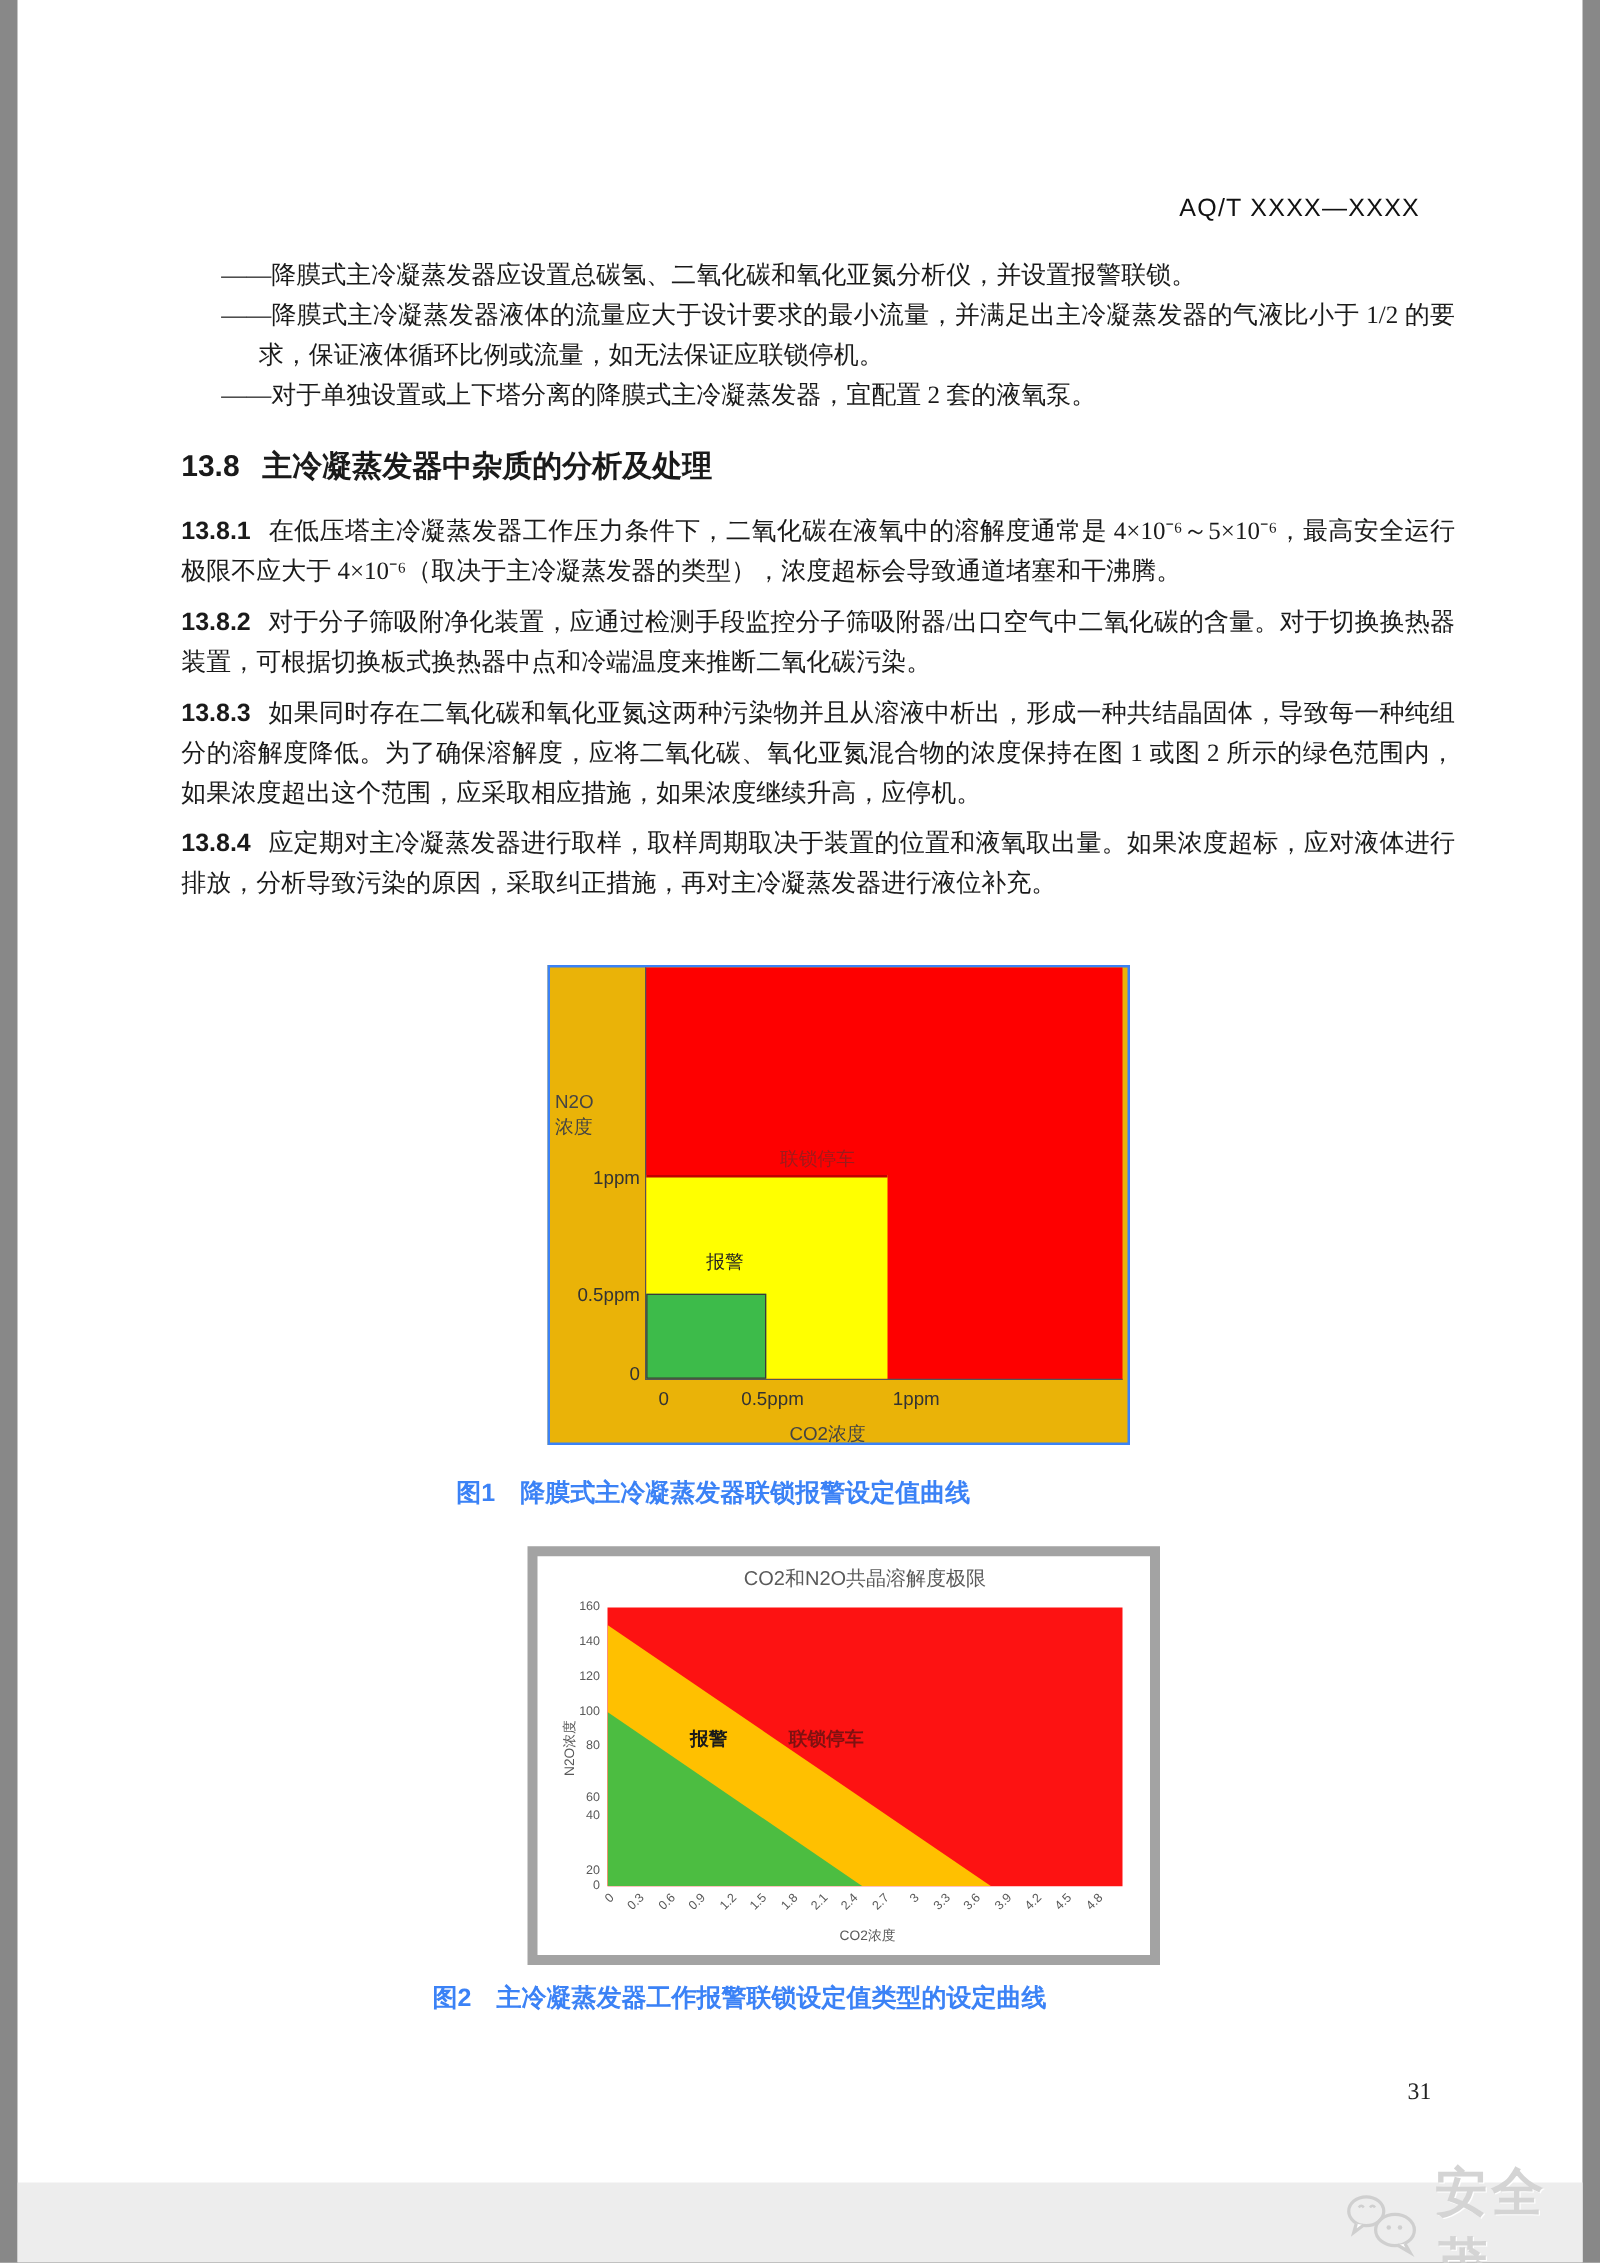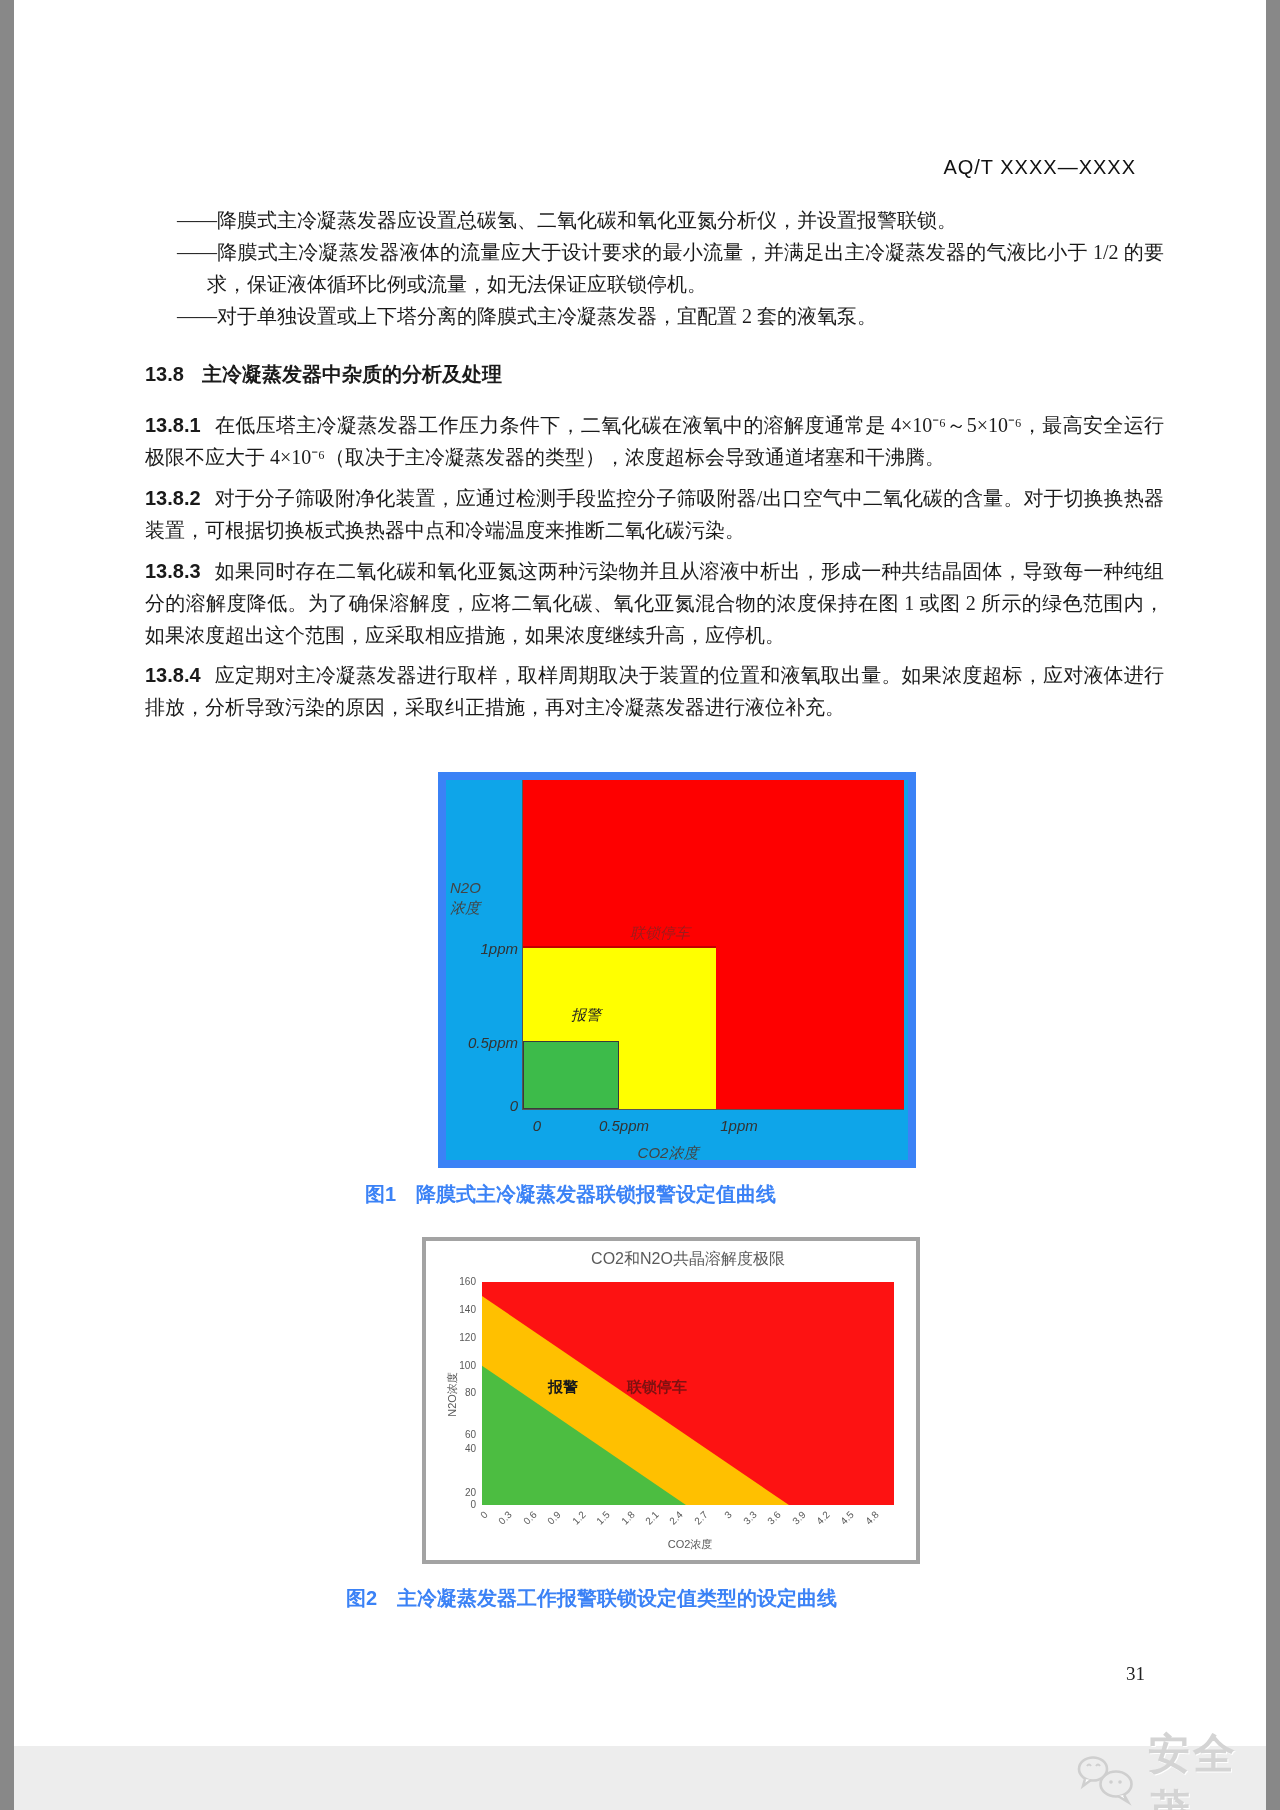--- a/index.html
+++ b/index.html
@@ -12,7 +12,7 @@
   .content{position:absolute;left:131px;top:204px;width:1019px;font-size:20px;line-height:32px;
            text-align:justify;word-break:break-all;}
   .bullet{margin-left:32px;padding-left:30px;text-indent:-30px;}
-  .sec-heading{margin-top:26px;font-family:"Liberation Sans",sans-serif;font-weight:700;font-size:20px;}
+  .sec-heading{margin-top:26px;font-family:"Liberation Sans",sans-serif;font-weight:700;font-size:24px;}
   .sec-heading .num{margin-right:18px;}
   .para{margin-top:9px;}
   .para .pnum{font-family:"Liberation Sans",sans-serif;font-weight:700;margin-right:14px;}

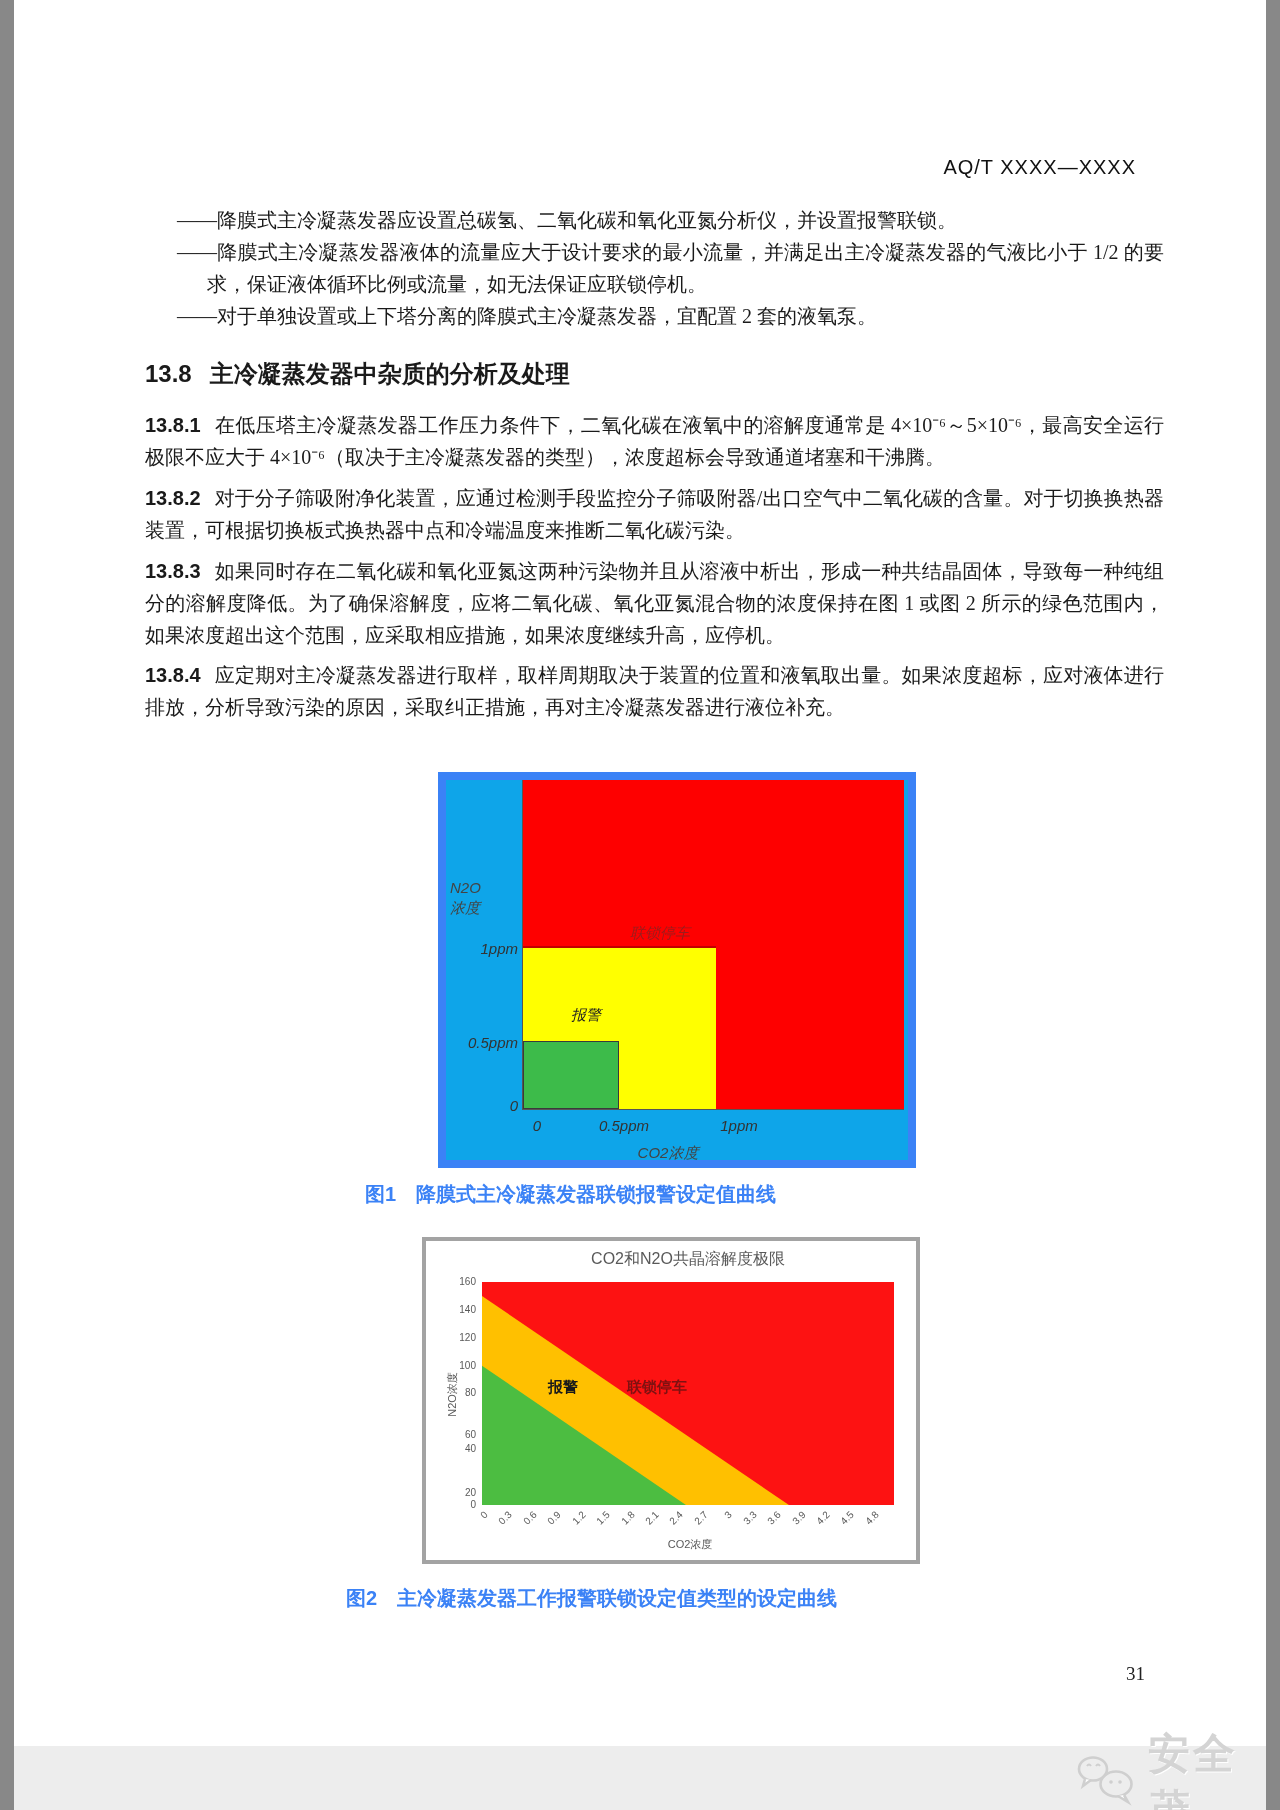--- a/index.html
+++ b/index.html
@@ -19,7 +19,7 @@
   .para.p1{margin-top:19px;}
   .para.p4{margin-top:8px;}
   
-  .fig1-box{position:absolute;left:424px;top:772px;width:462px;height:380px;border:8px solid #3b82f6;background:#0ea5e9;font-style:italic;}
+  .fig1-box{position:absolute;left:424px;top:772px;width:462px;height:380px;border:2px solid #3b82f6;background:#eab308;}
   .fig1-plot{position:absolute;left:76px;top:0;width:382px;height:330px;background:#fe0000;
              border-left:1px solid #555;border-bottom:1px solid #555;box-sizing:border-box;}
   .fig1-yellow{position:absolute;left:0;bottom:0;width:193px;height:163px;background:#ffff00;

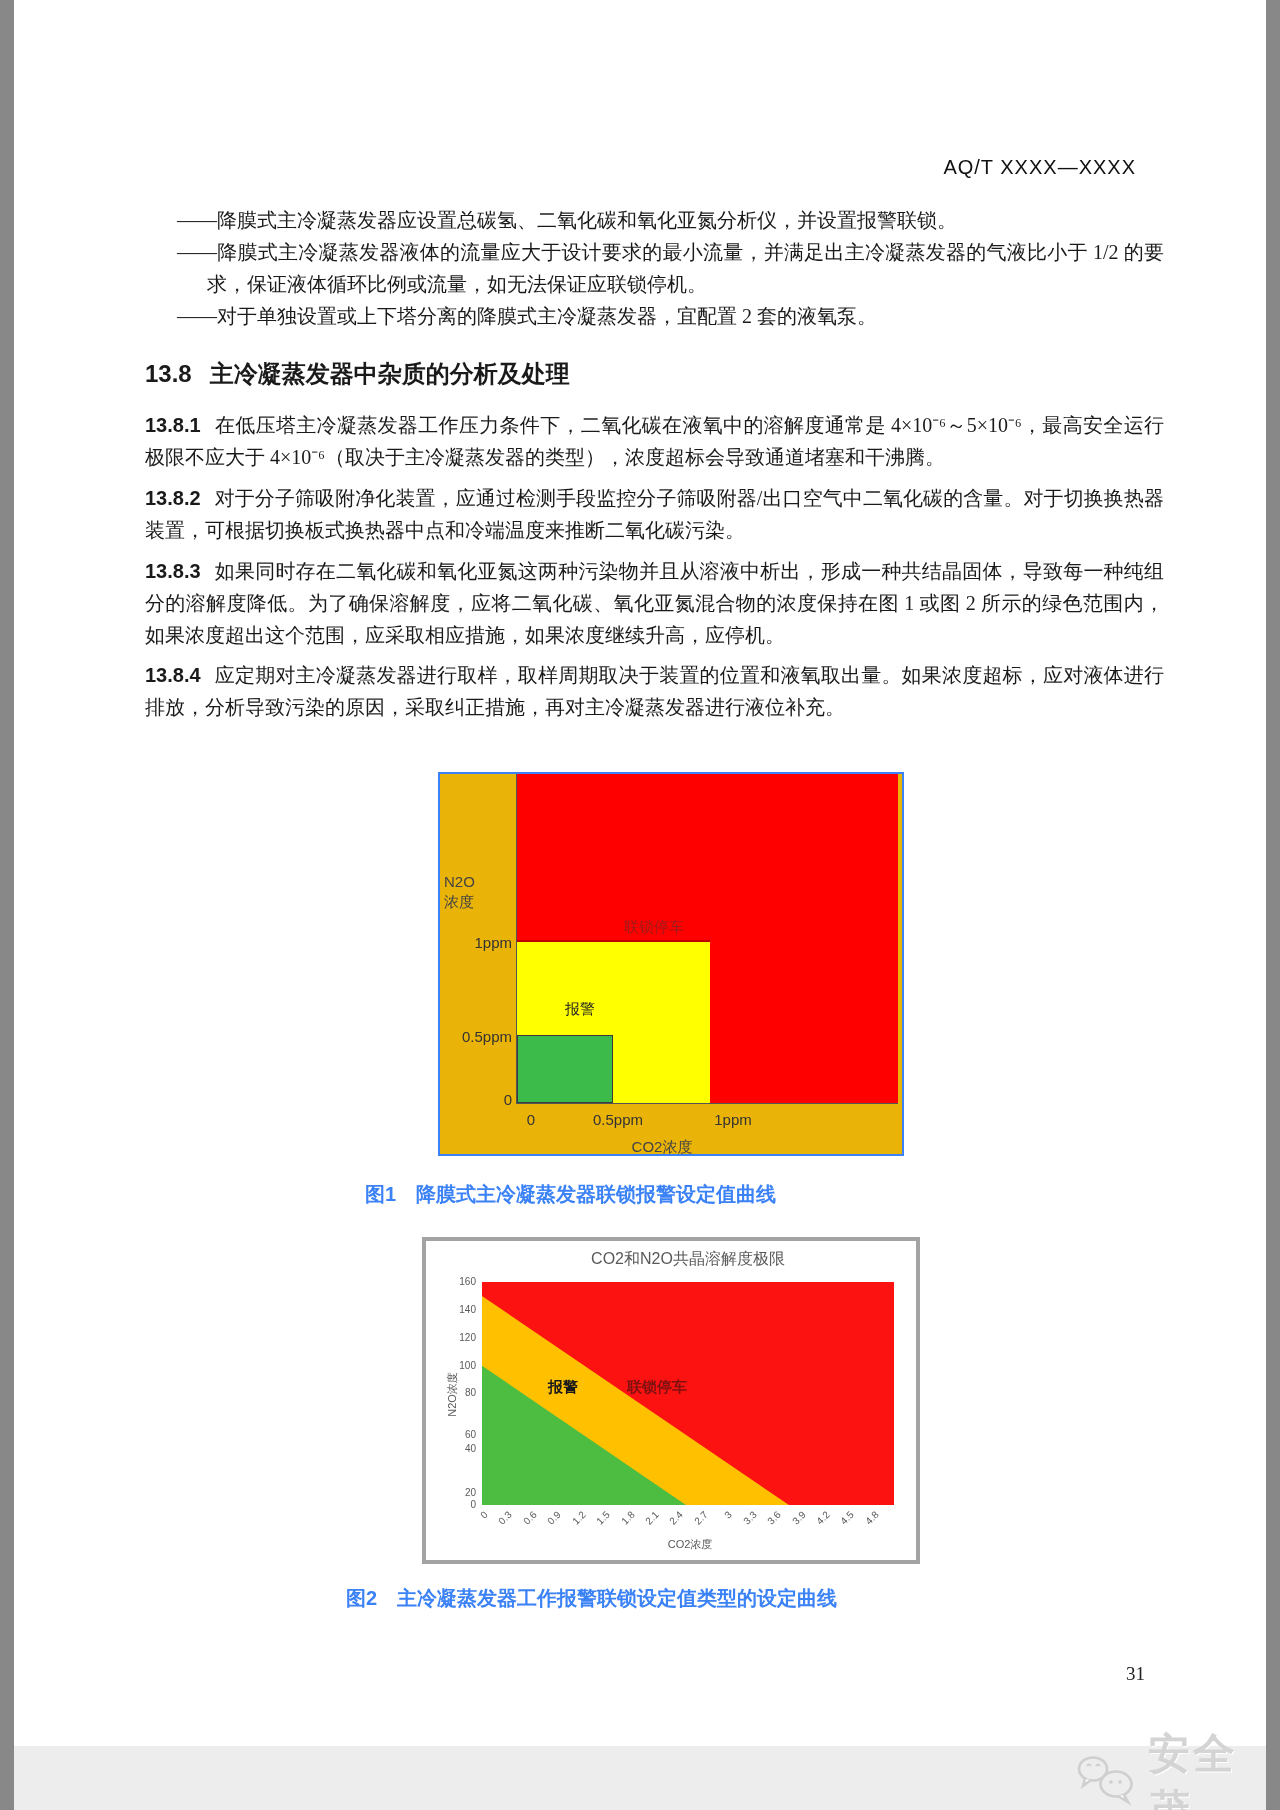--- a/index.html
+++ b/index.html
@@ -37,7 +37,7 @@
   .fig1-xlab{position:absolute;top:364px;left:172px;width:100px;text-align:center;font-size:15px;color:#444;}
   .fig-caption{position:absolute;font-size:20px;font-weight:700;font-family:"Liberation Sans",sans-serif;color:#3b82f6;}
   
-  .fig2-box{position:absolute;left:408px;top:1237px;width:490px;height:319px;border:4px solid #a3a3a3;background:#fff;}
+  .fig2-box{position:absolute;left:408px;top:1237px;width:490px;height:319px;border:8px solid #a3a3a3;background:#fff;}
   .fig2-title{position:absolute;left:56px;top:8px;width:412px;text-align:center;font-size:16px;color:#595959;}
   .fig2-plot{position:absolute;left:56px;top:41px;width:412px;height:223px;background:#fd1212;}
   .fig2-orange{position:absolute;inset:0;background:#ffc000;

